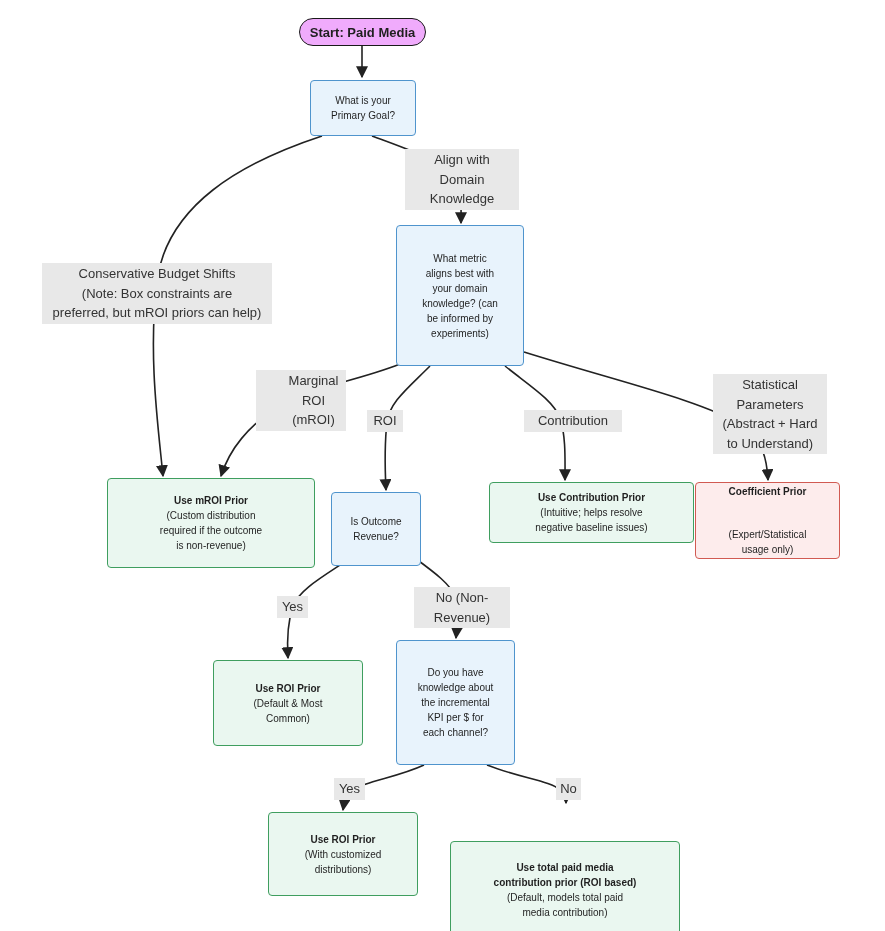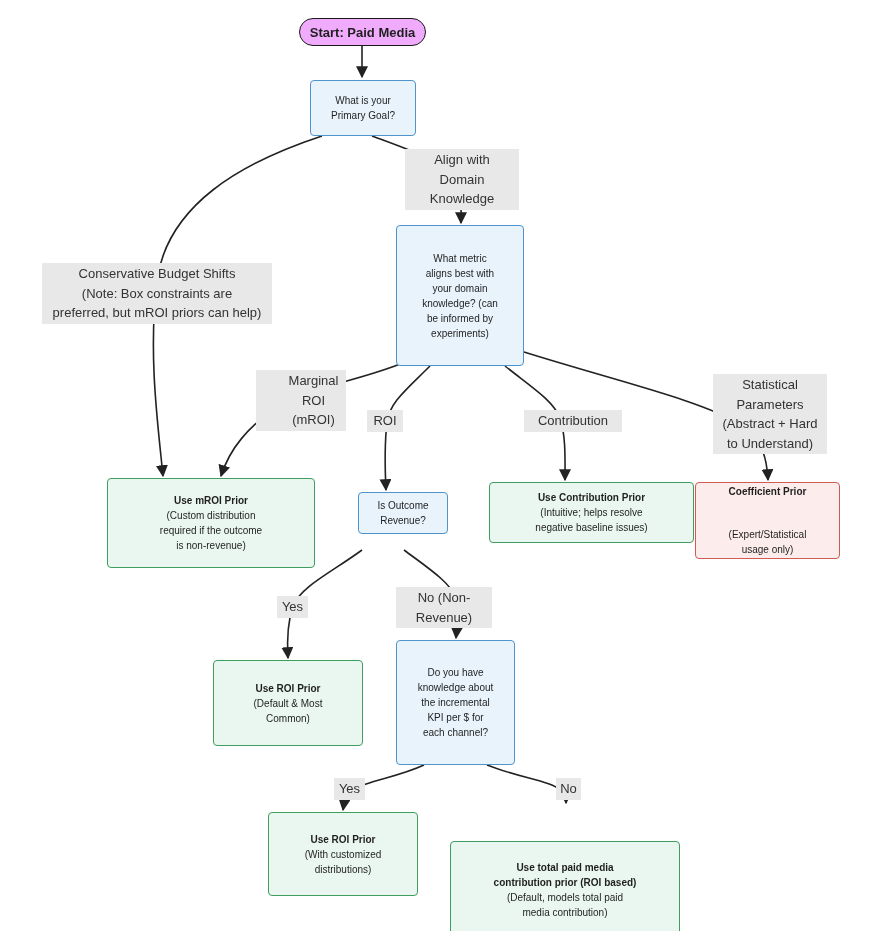--- a/index.html
+++ b/index.html
@@ -82,7 +82,7 @@
   #node-start          { left: 299px; top: 18px;  width: 127px; height: 28px; }
   #node-primary-goal   { left: 310px; top: 80px;  width: 106px; height: 56px; }
   #node-metric         { left: 396px; top: 225px; width: 128px; height: 141px; }
-  #node-outcome        { left: 358px; top: 492px; width: 90px;  height: 42px; }
+  #node-outcome        { left: 331px; top: 492px; width: 90px;  height: 74px; }
   #node-kpi            { left: 396px; top: 640px; width: 119px; height: 125px; }
   #node-mroi           { left: 82px;  top: 478px; width: 208px; height: 90px; margin-left: 25px; }
   #node-contribution   { left: 489px; top: 482px; width: 205px; height: 61px; }

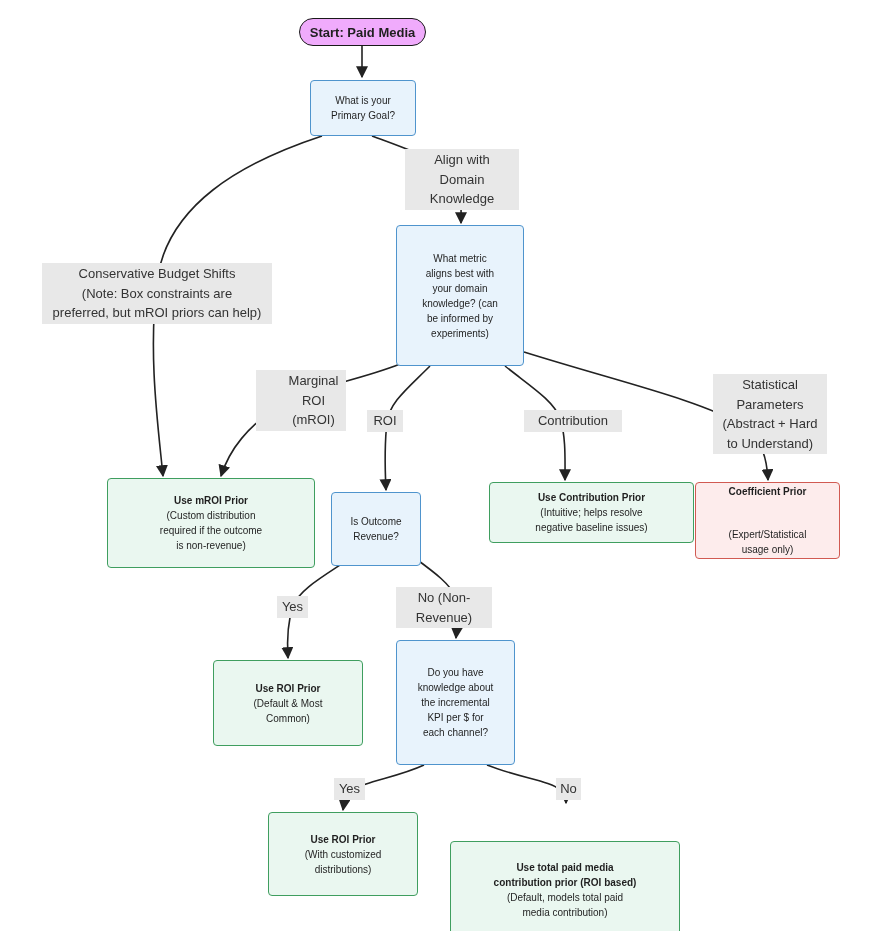--- a/index.html
+++ b/index.html
@@ -99,7 +99,7 @@
   #label-contribution  { left: 524px; top: 410px; width: 98px; }
   #label-statistical   { left: 713px; top: 374px; width: 114px; }
   #label-yes1          { left: 277px; top: 596px; width: 31px; }
-  #label-no-nonrev     { left: 396px; top: 587px; width: 96px; }
+  #label-no-nonrev     { left: 414px; top: 587px; width: 96px; }
   #label-yes2          { left: 334px; top: 778px; width: 31px; }
   #label-no2           { left: 556px; top: 778px; width: 25px; }
 </style>

